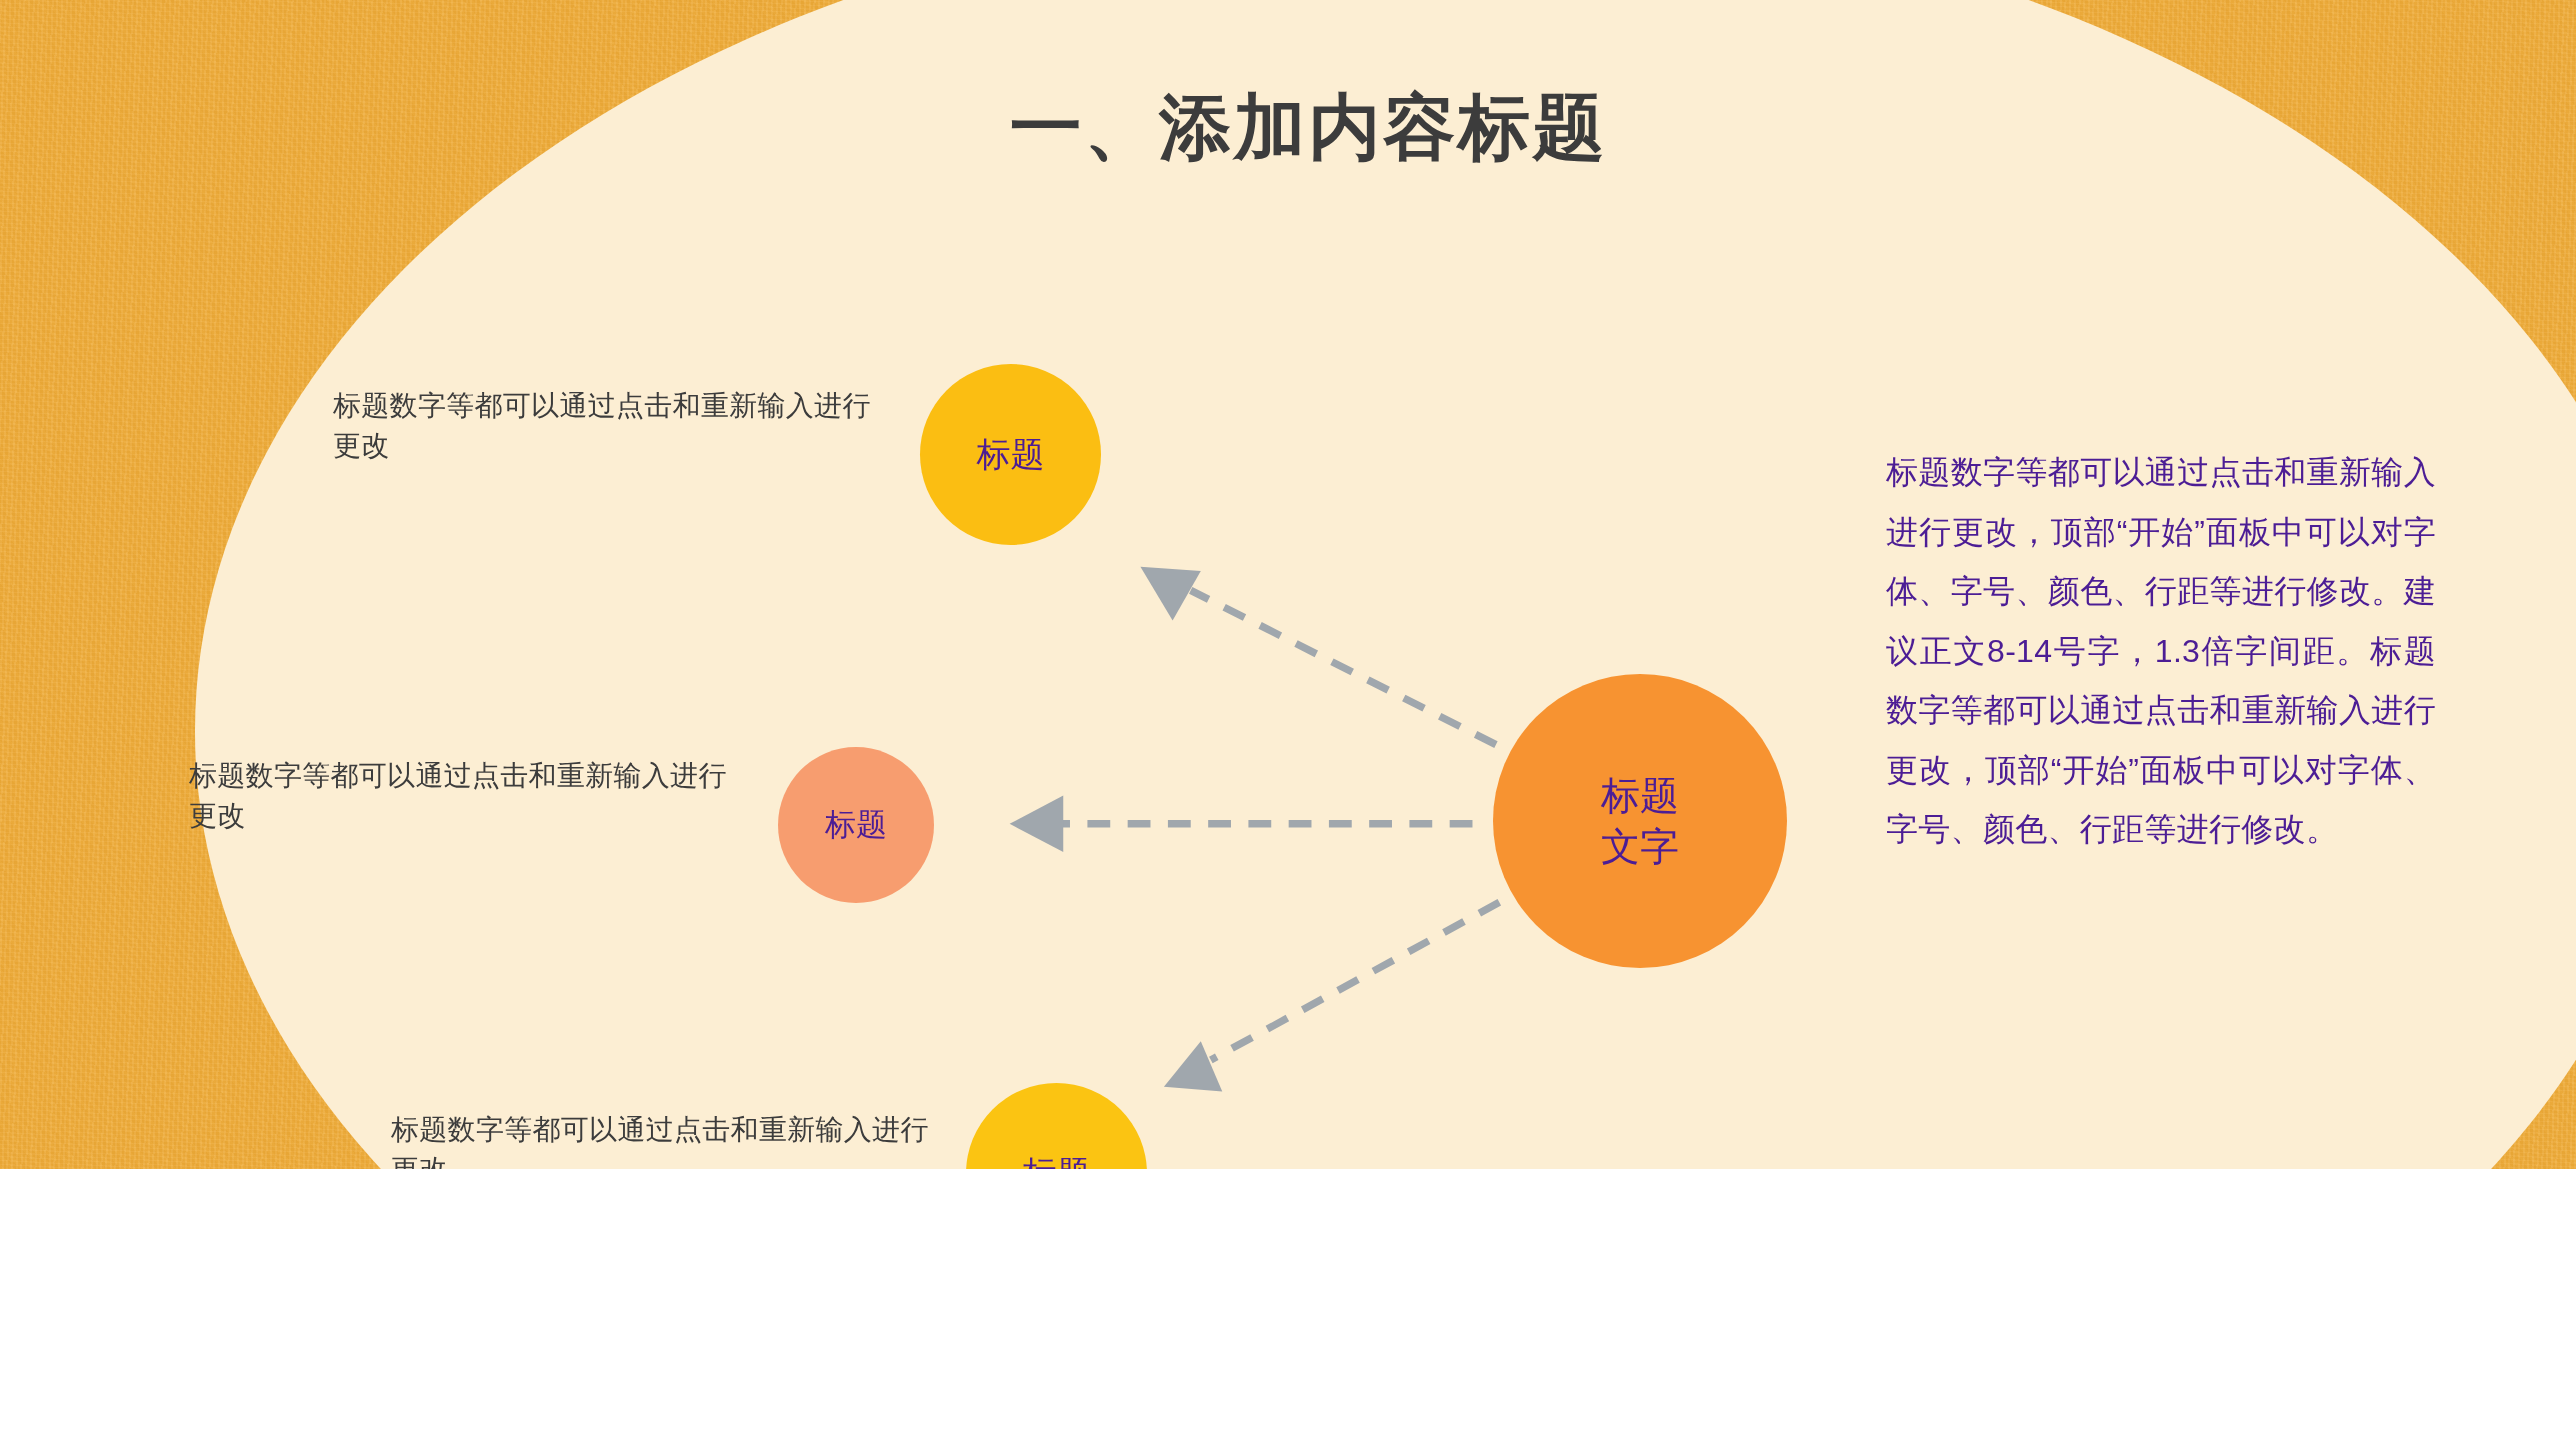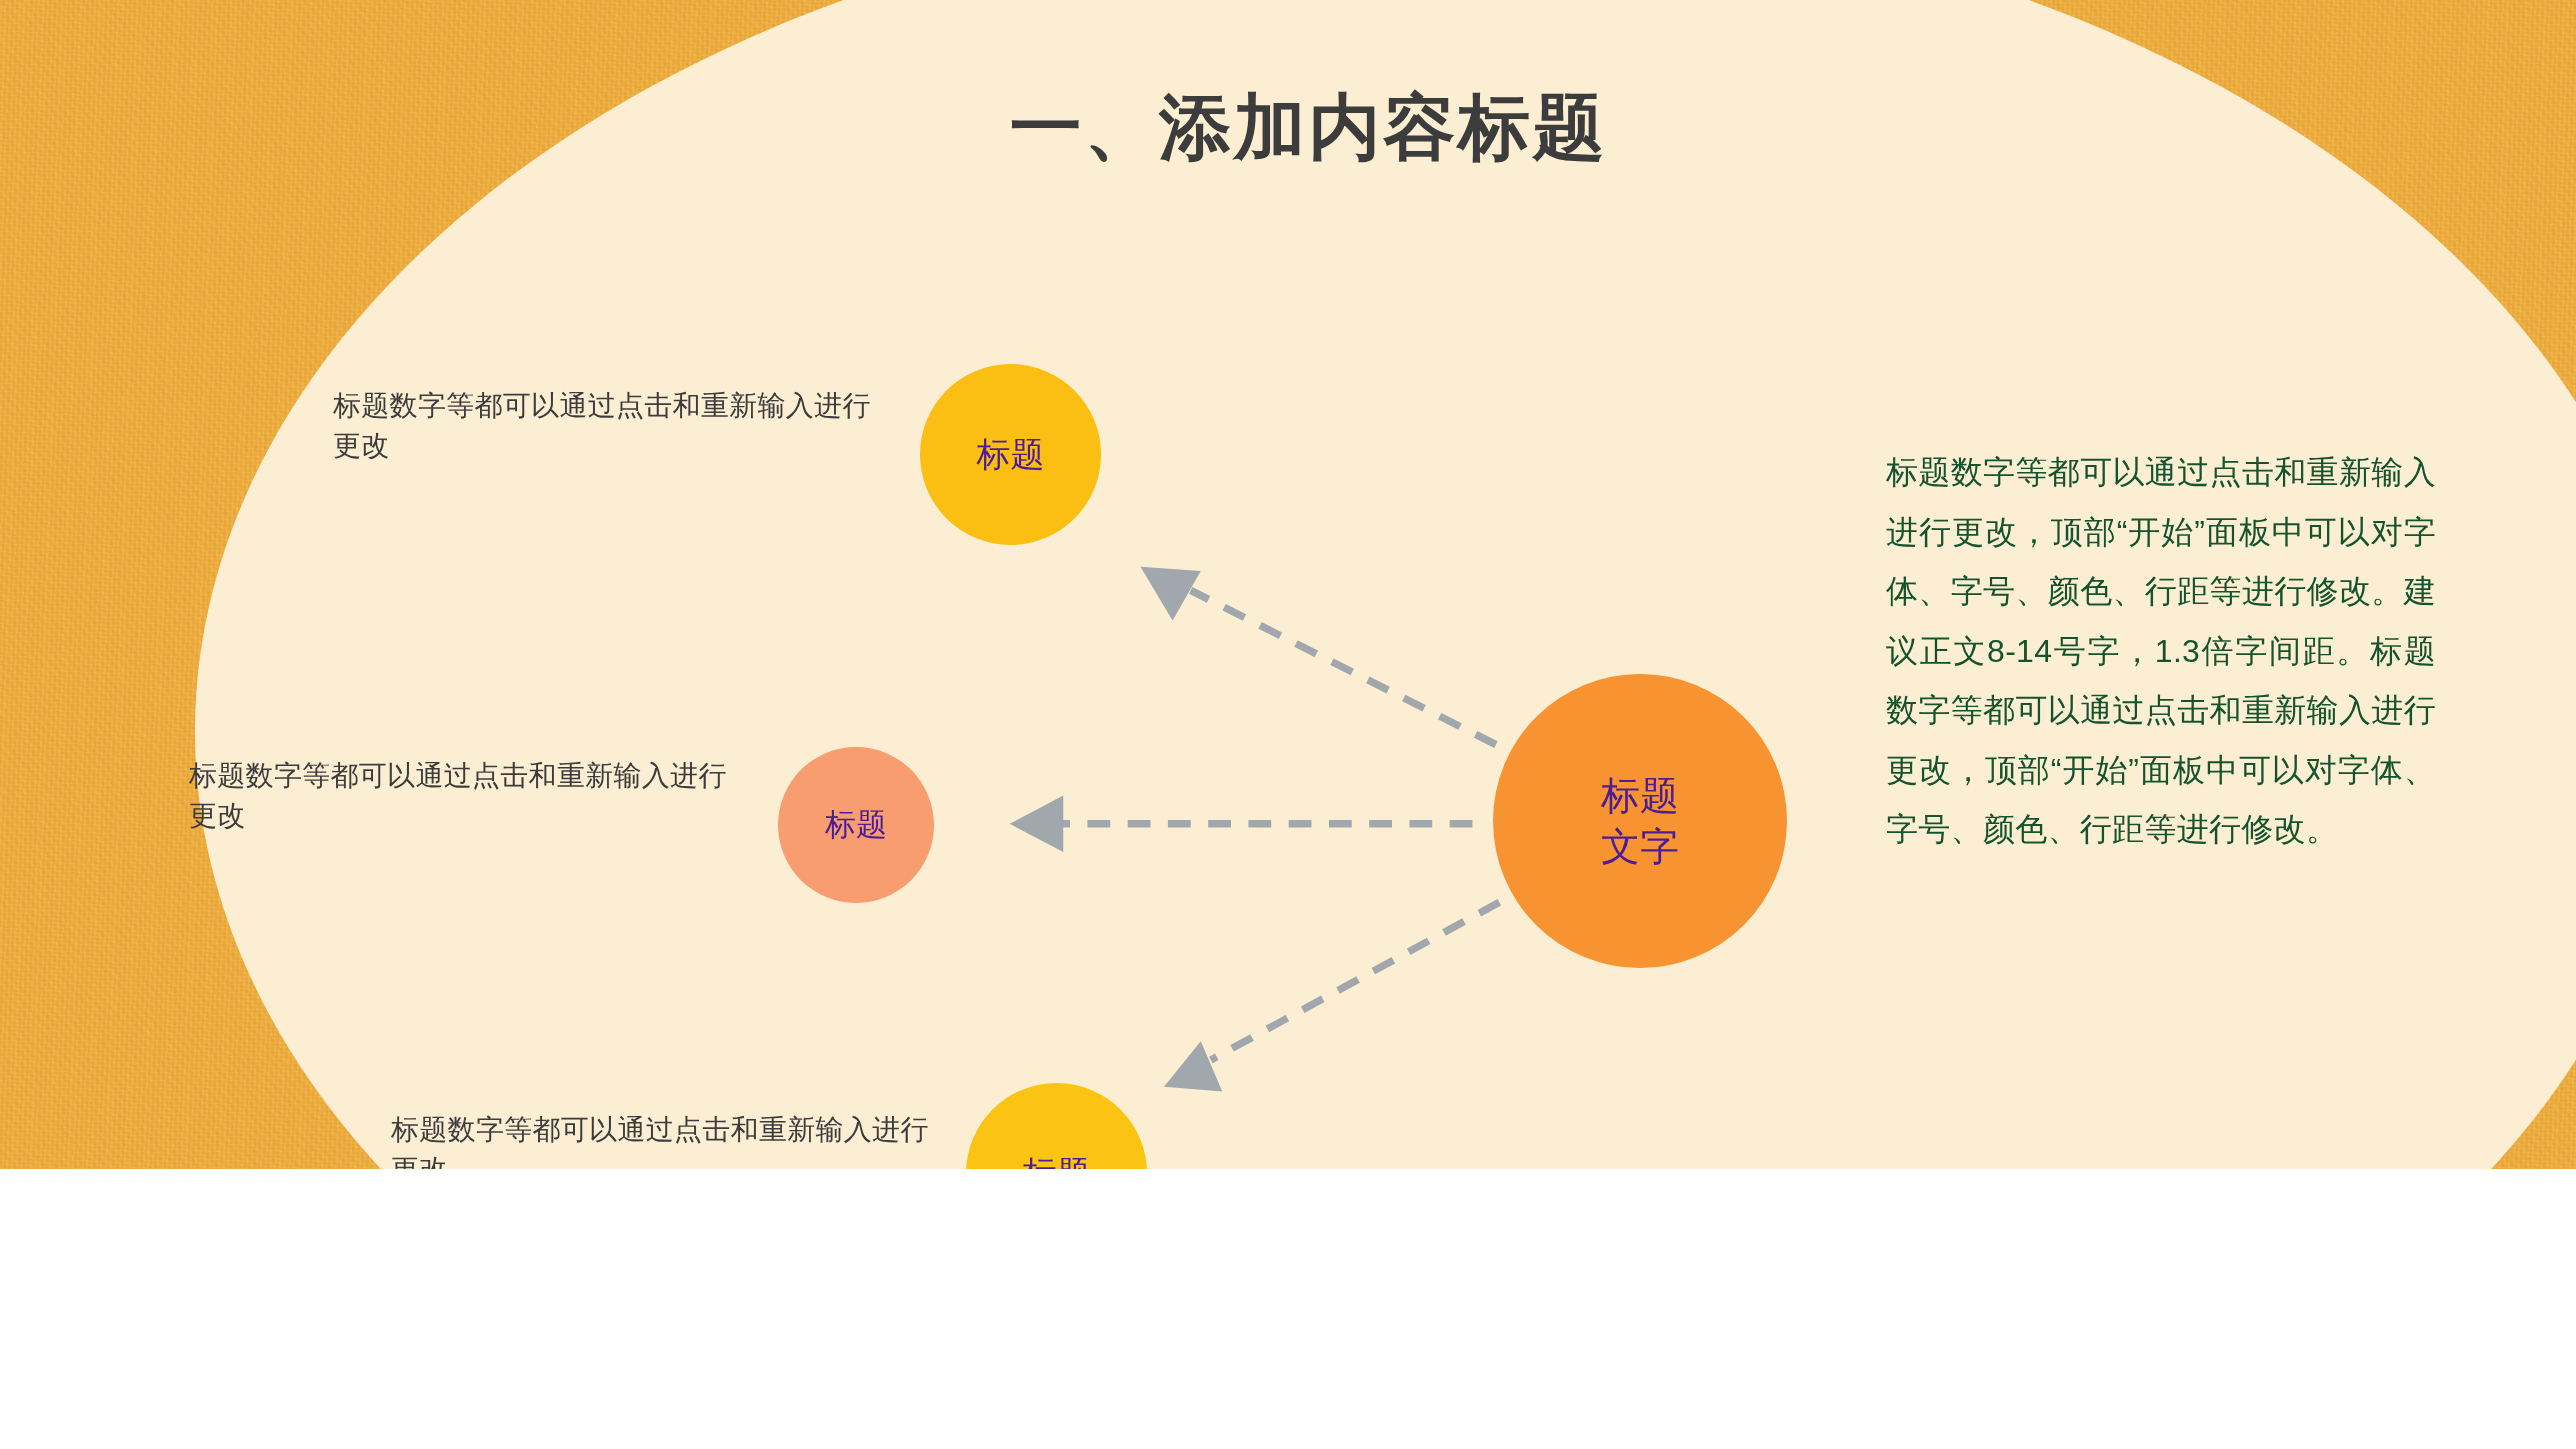--- a/index.html
+++ b/index.html
@@ -157,7 +157,7 @@
   .side-body {
     font-size: 32px;
     line-height: 1.86;
-    color: #14532d;
+    color: #4c1d95;
     margin: 0;
     text-align: justify;
     letter-spacing: 0.3px;

